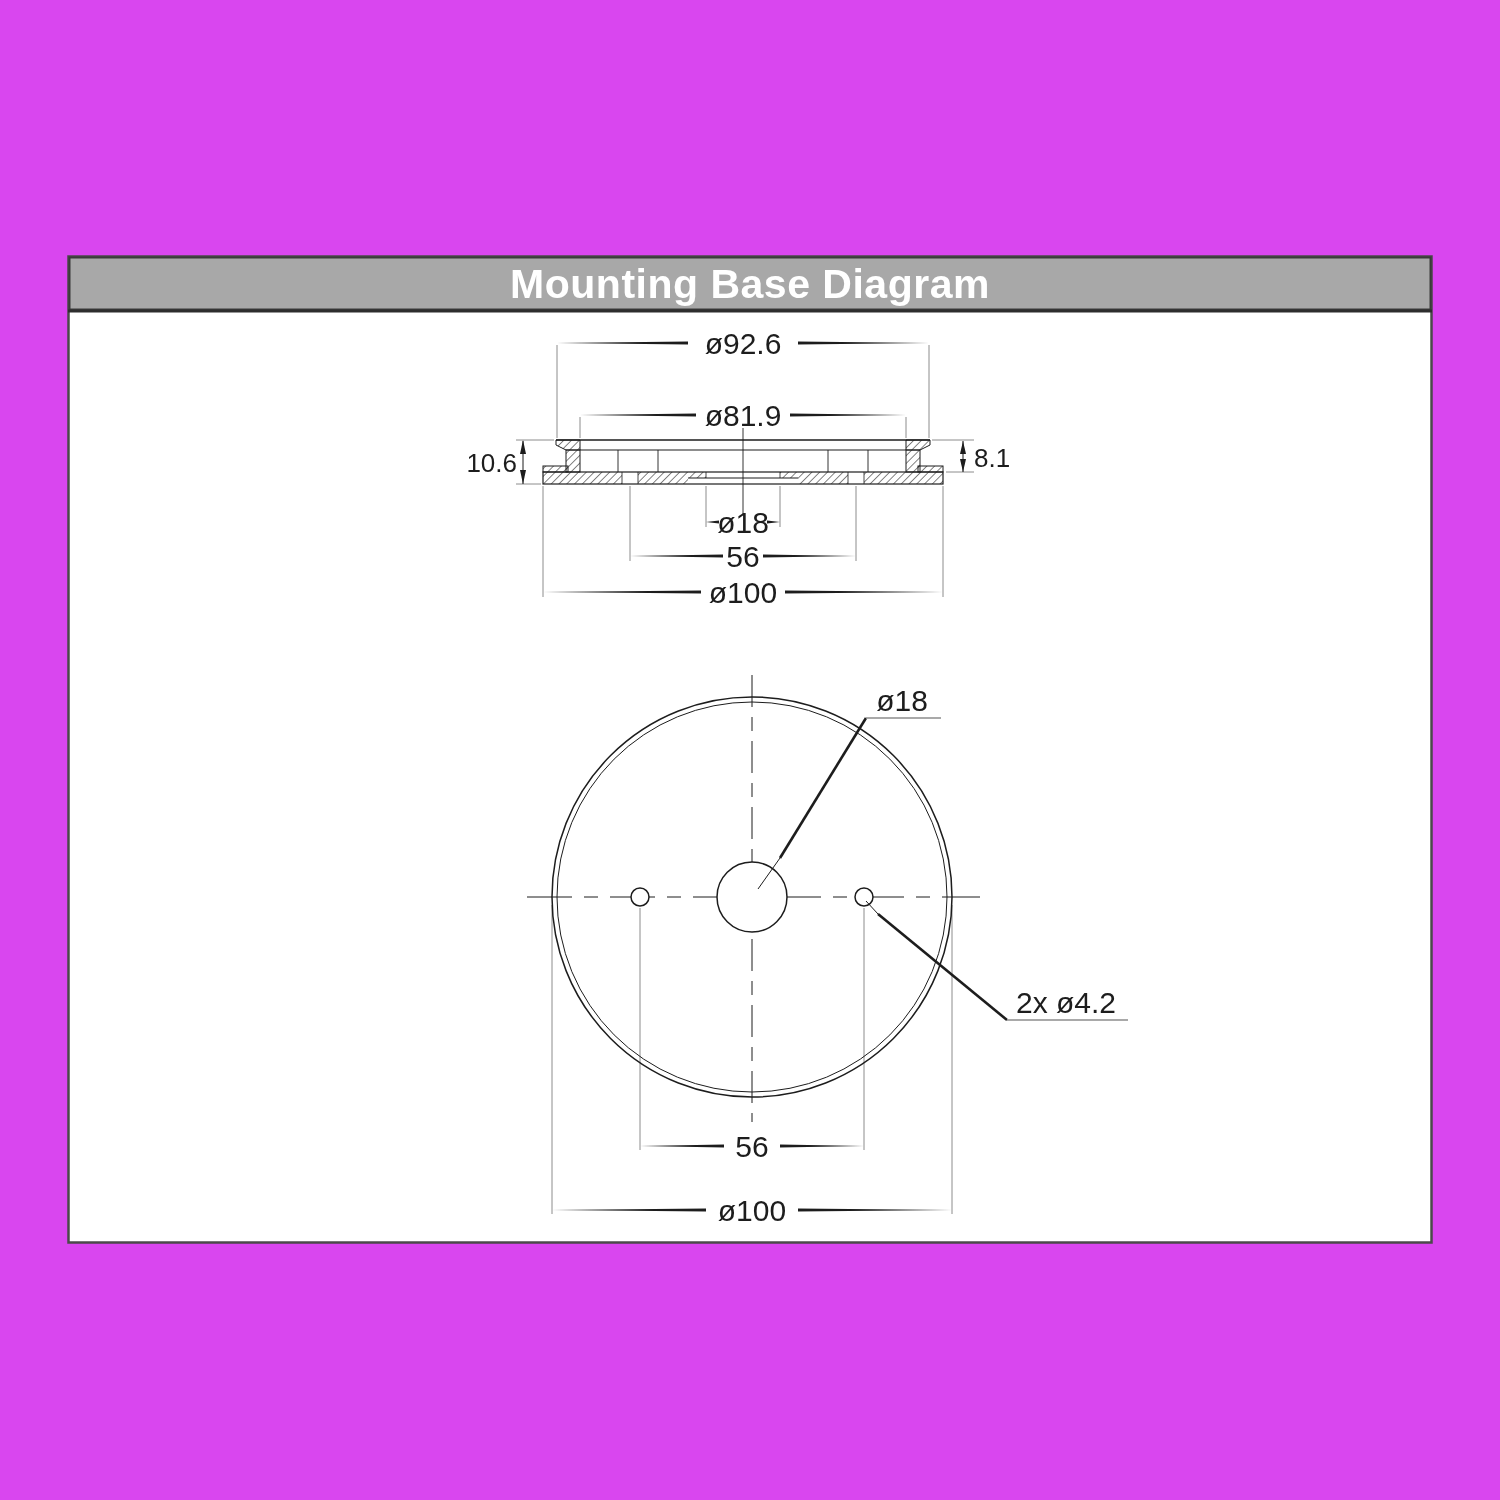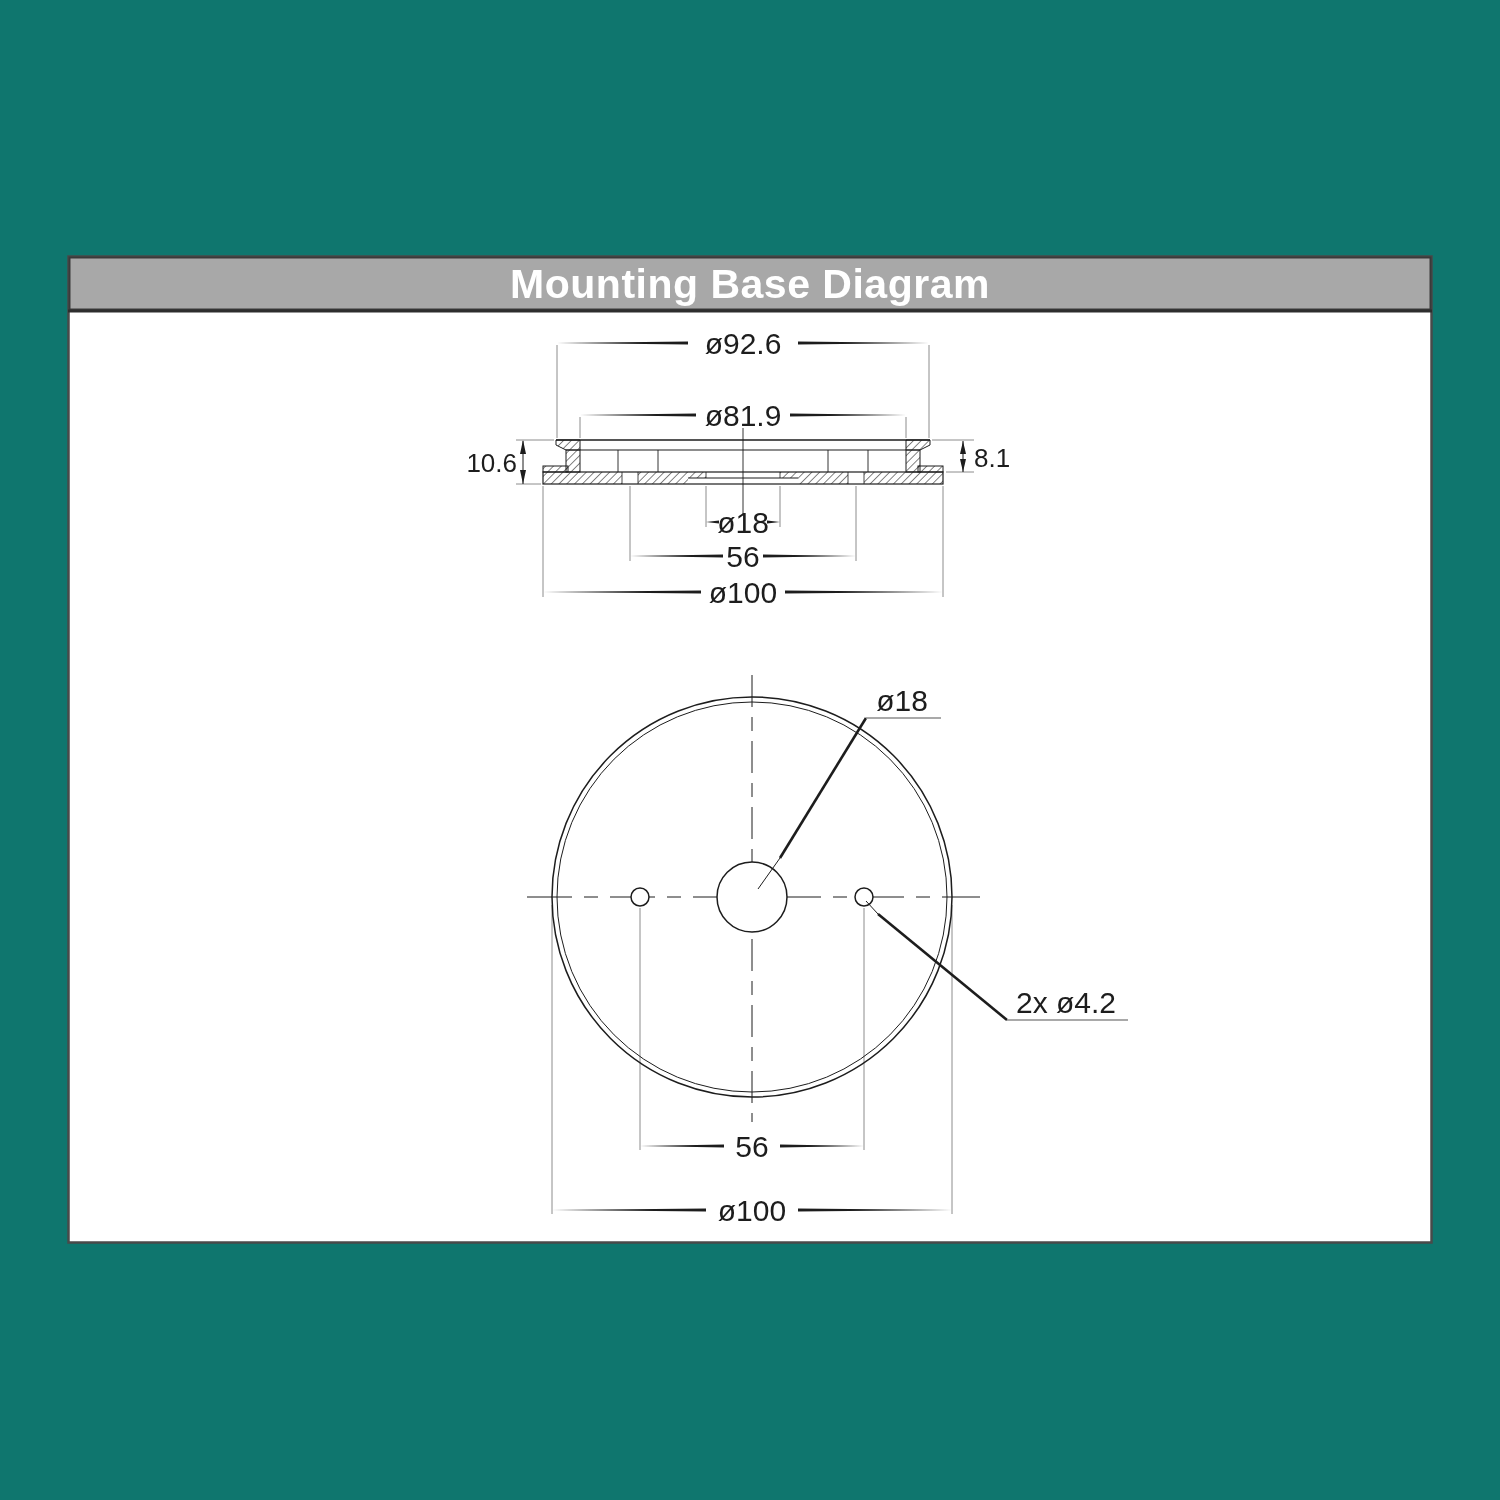--- a/index.html
+++ b/index.html
@@ -7,7 +7,7 @@
     position: relative;
     width: 1500px;
     height: 1500px;
-    background: #0f766e;
+    background: #d946ef;
     font-family: "Liberation Sans", sans-serif;
   }
   svg { position: absolute; left: 0; top: 0; }

